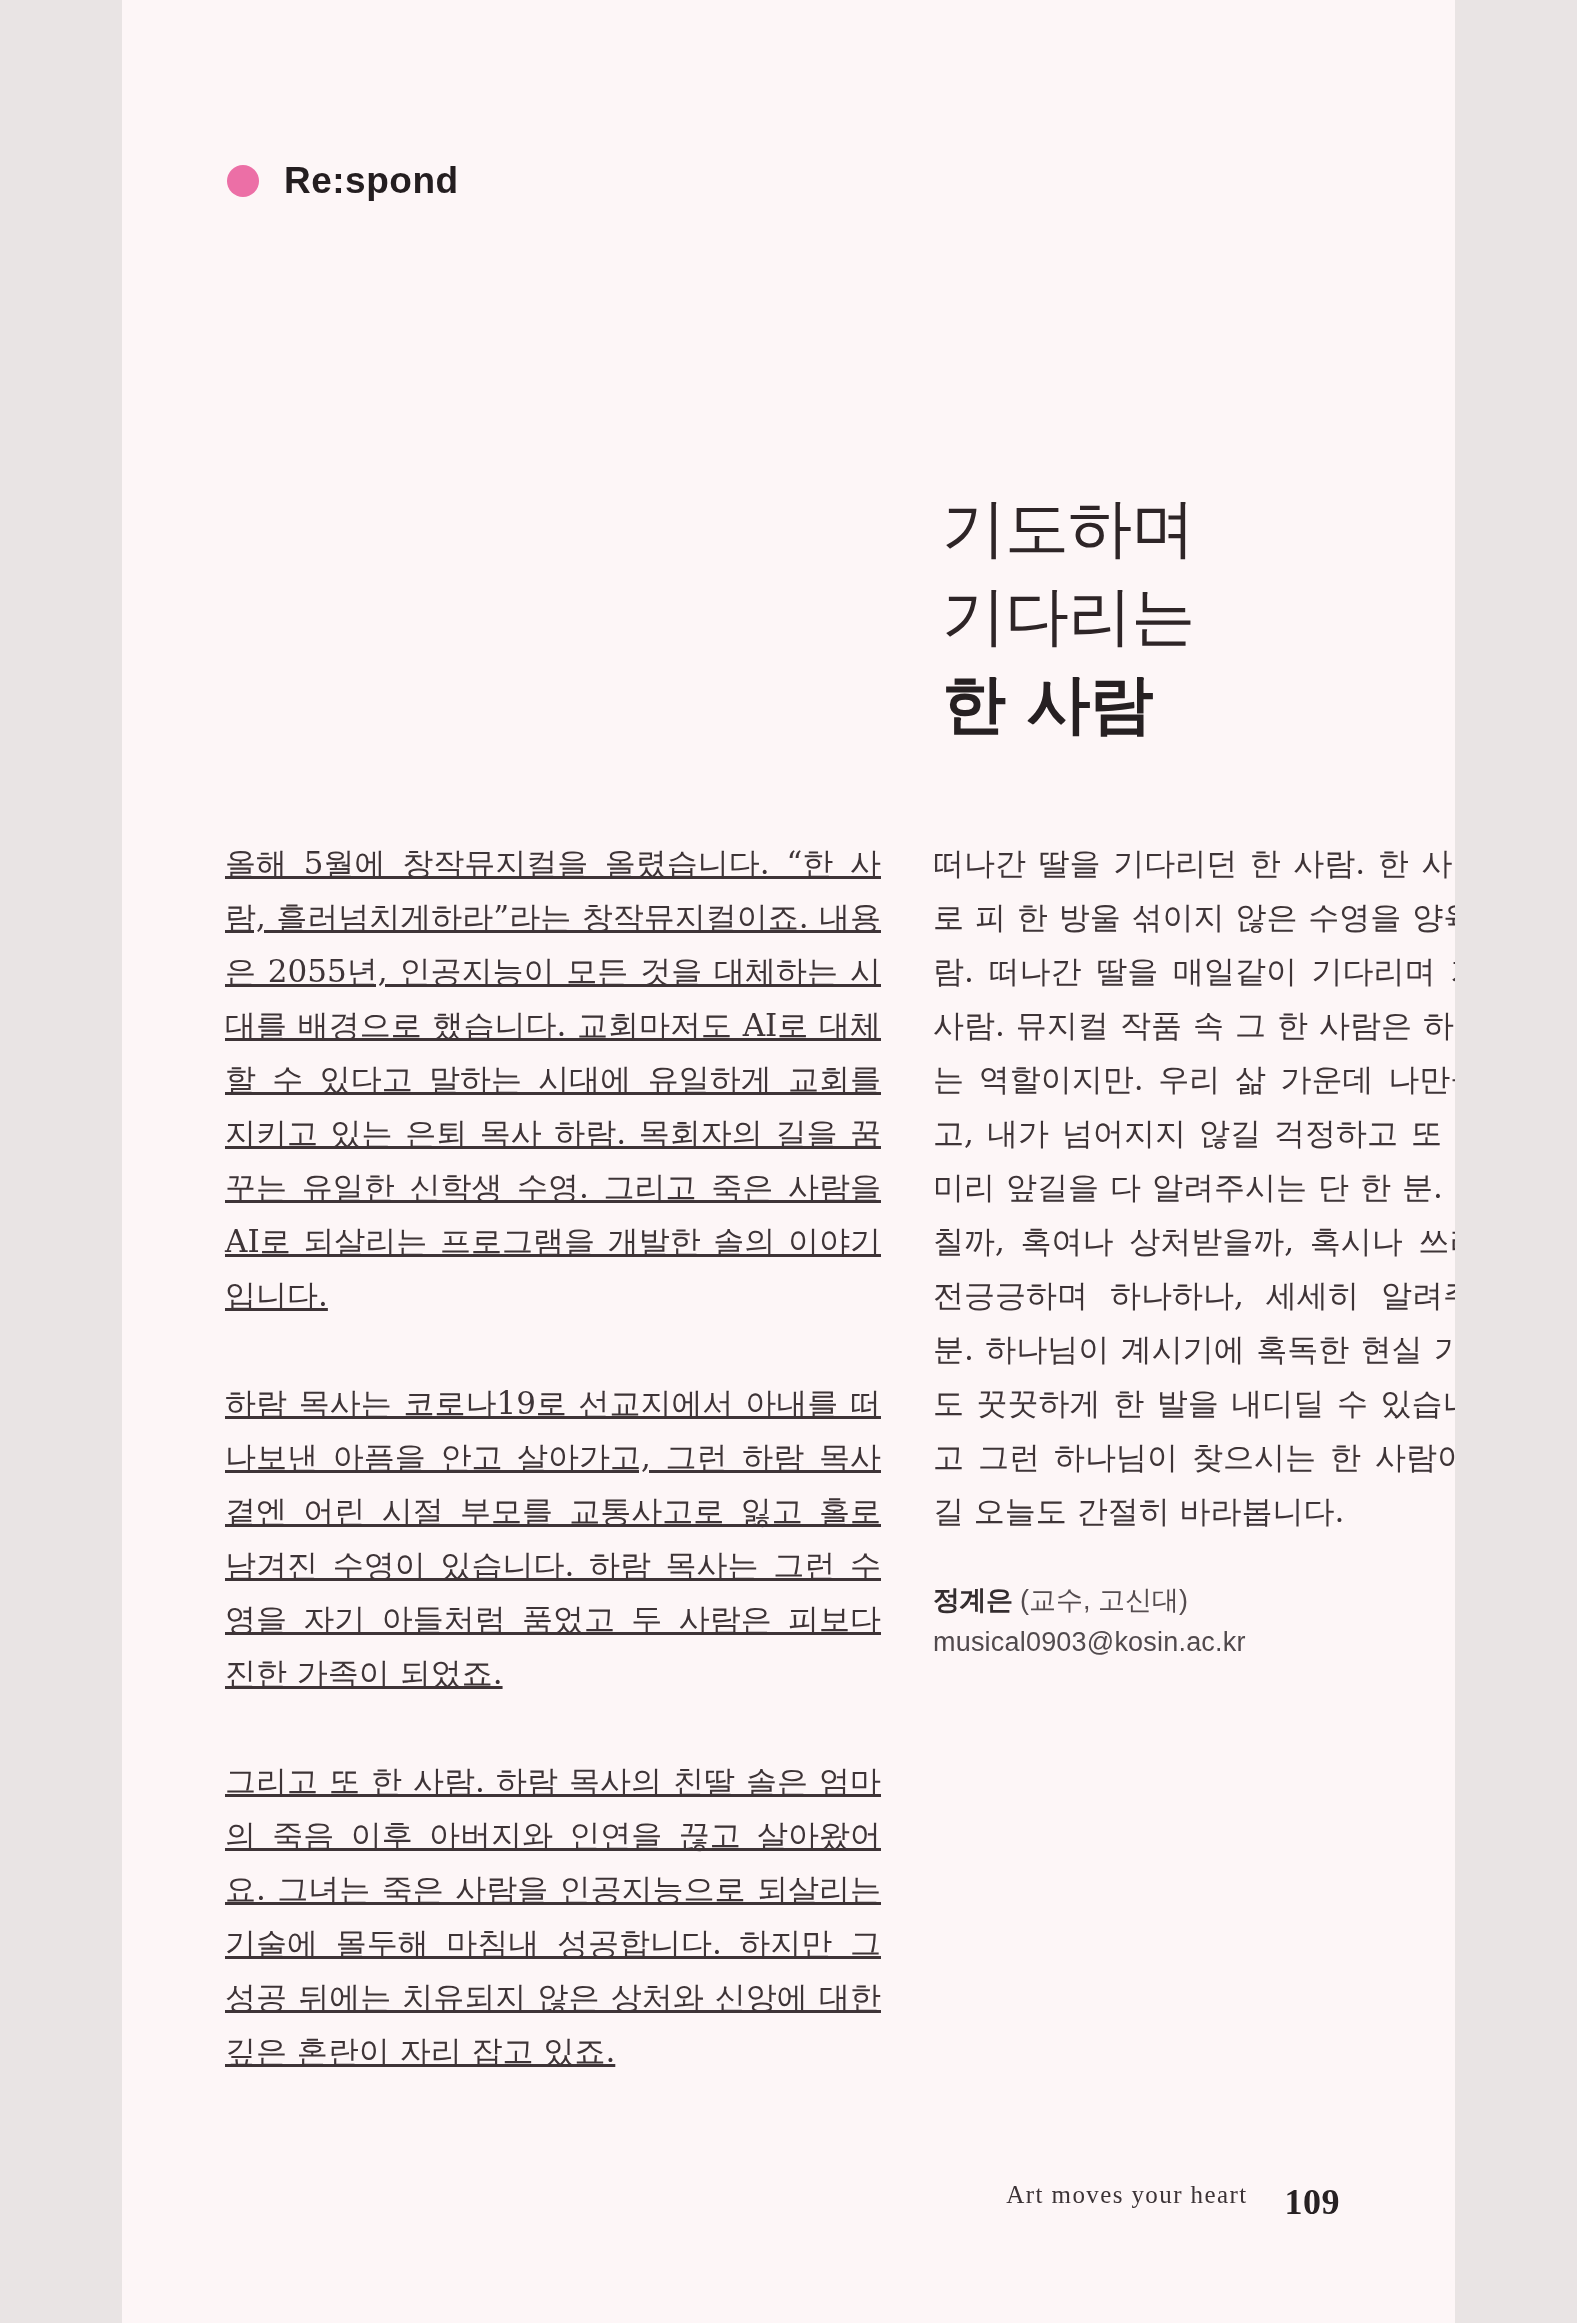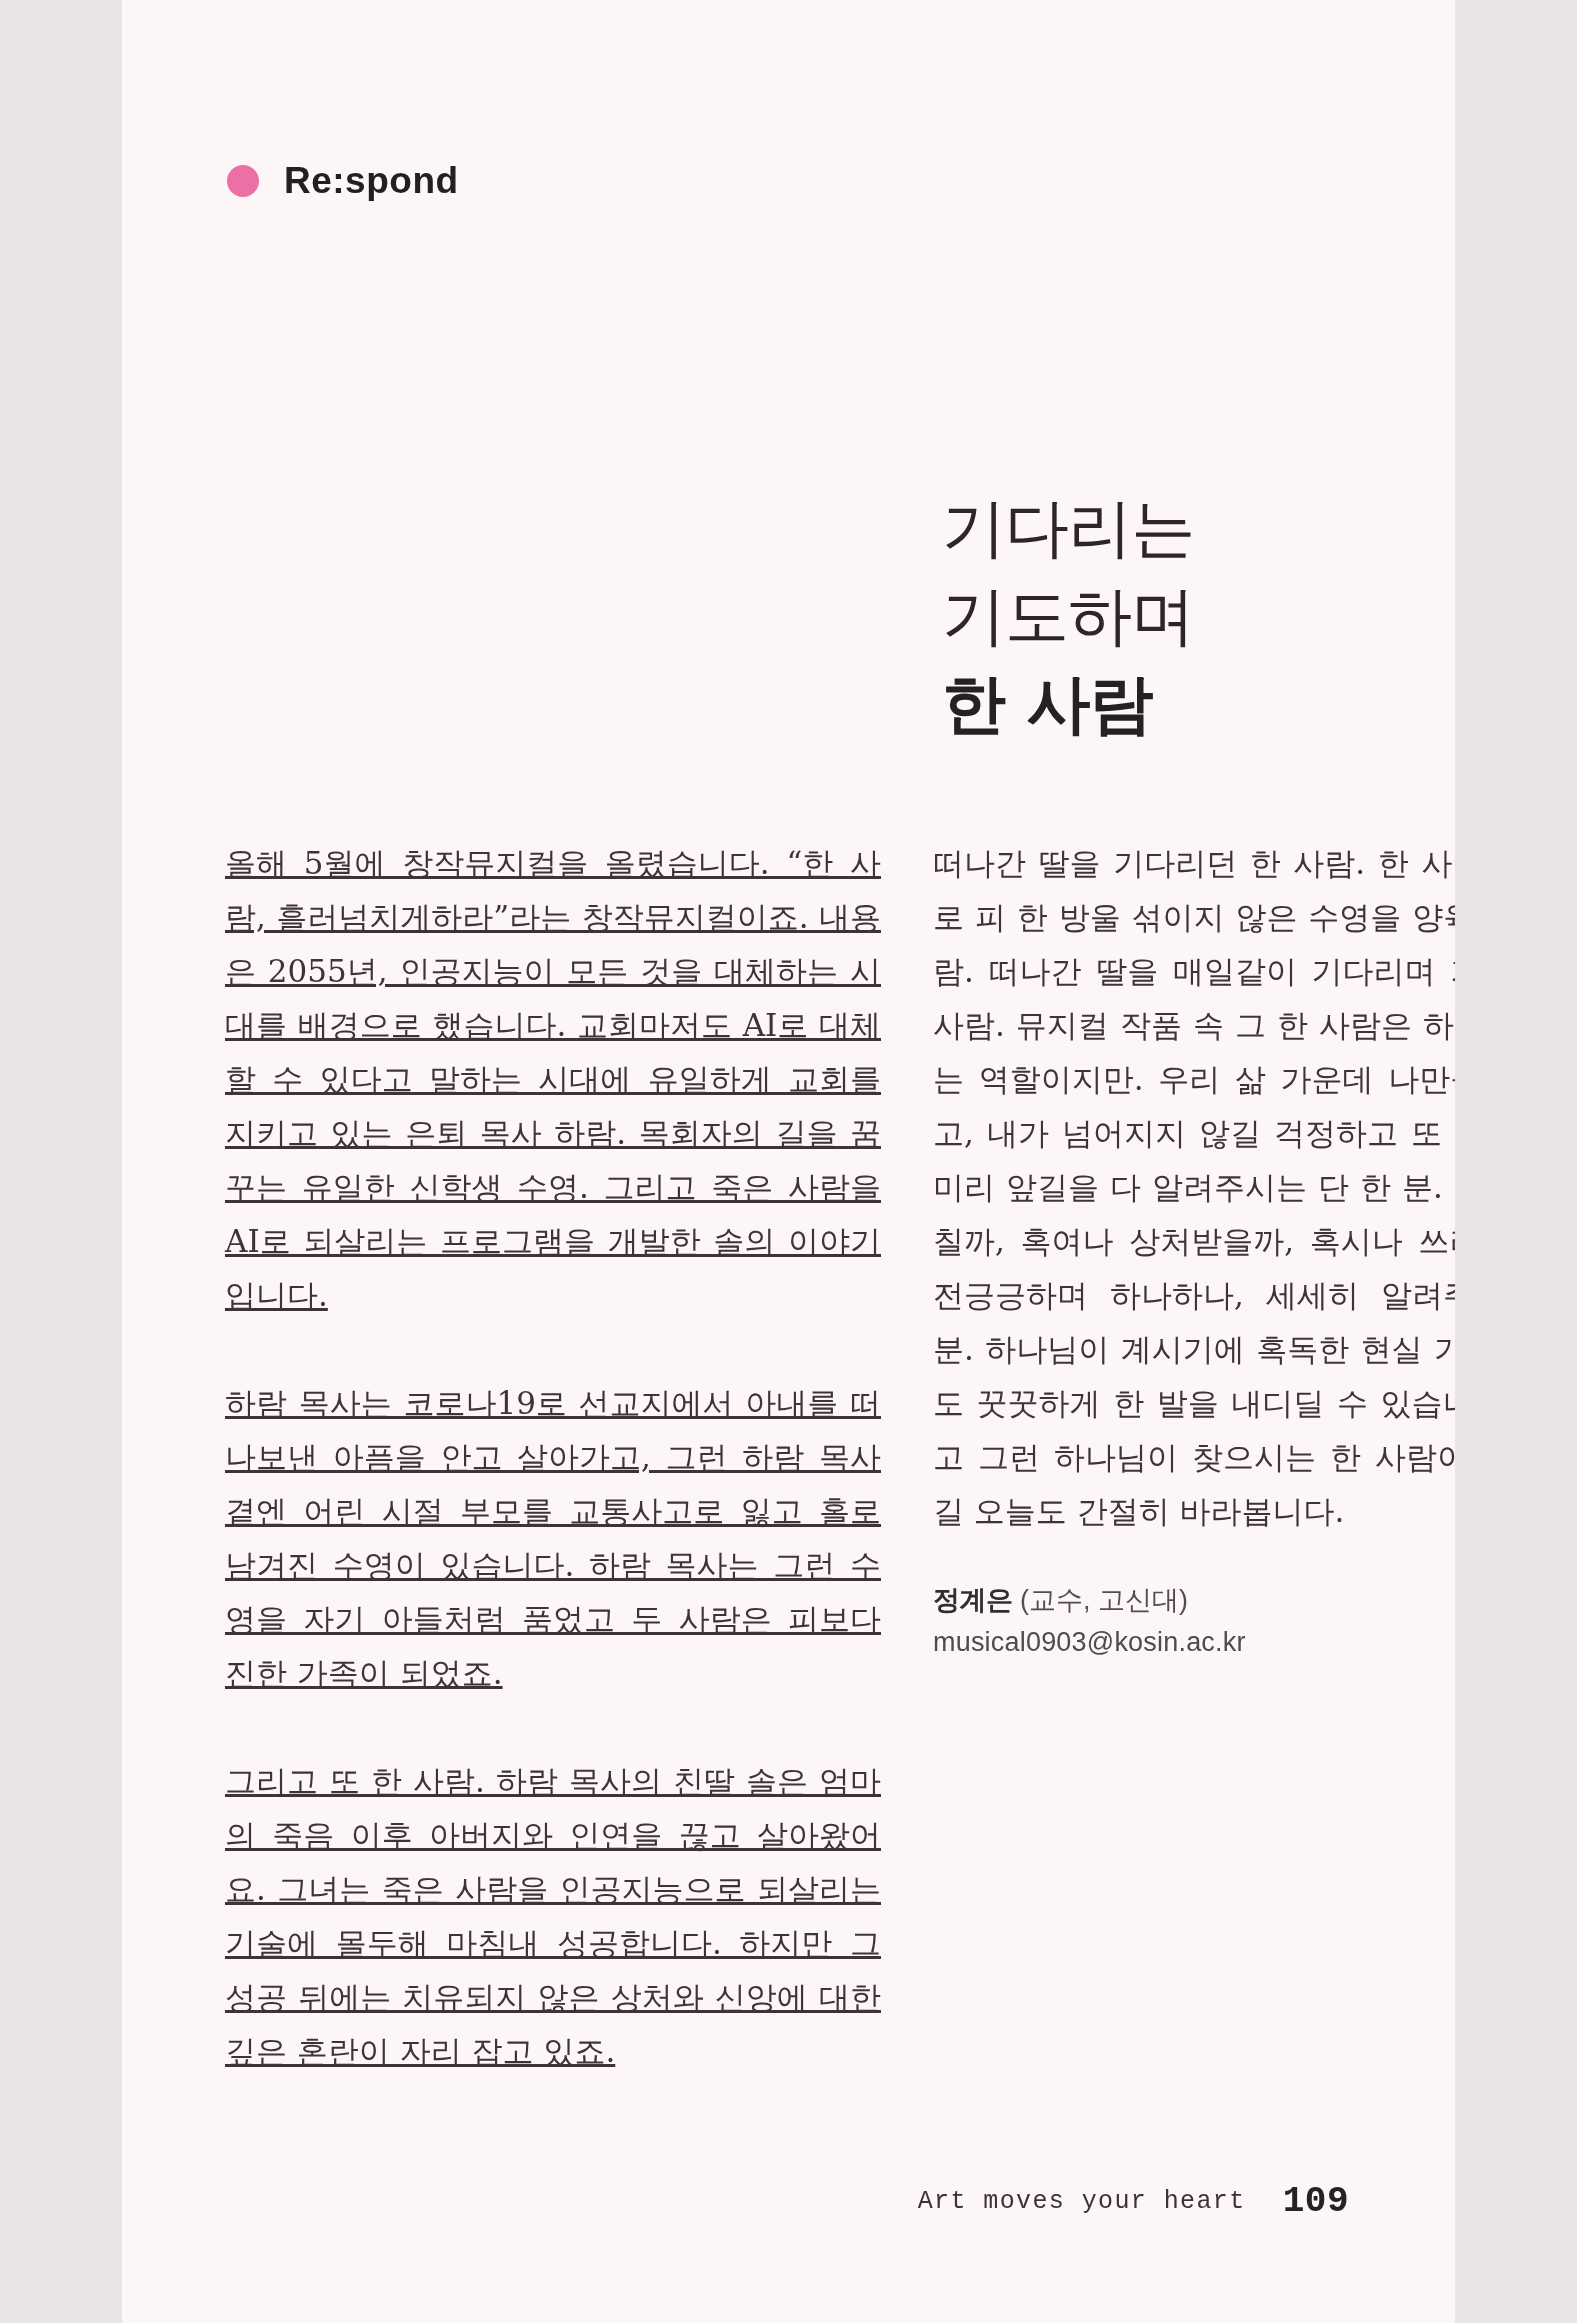--- a/index.html
+++ b/index.html
@@ -116,8 +116,8 @@
   </div>
 
   <div class="title">
+      <div class="line">기도하며</div>
       <div class="line">기다리는</div>
-      <div class="line">기도하며</div>
       <div class="line bold">한 사람</div>
     </div>
 

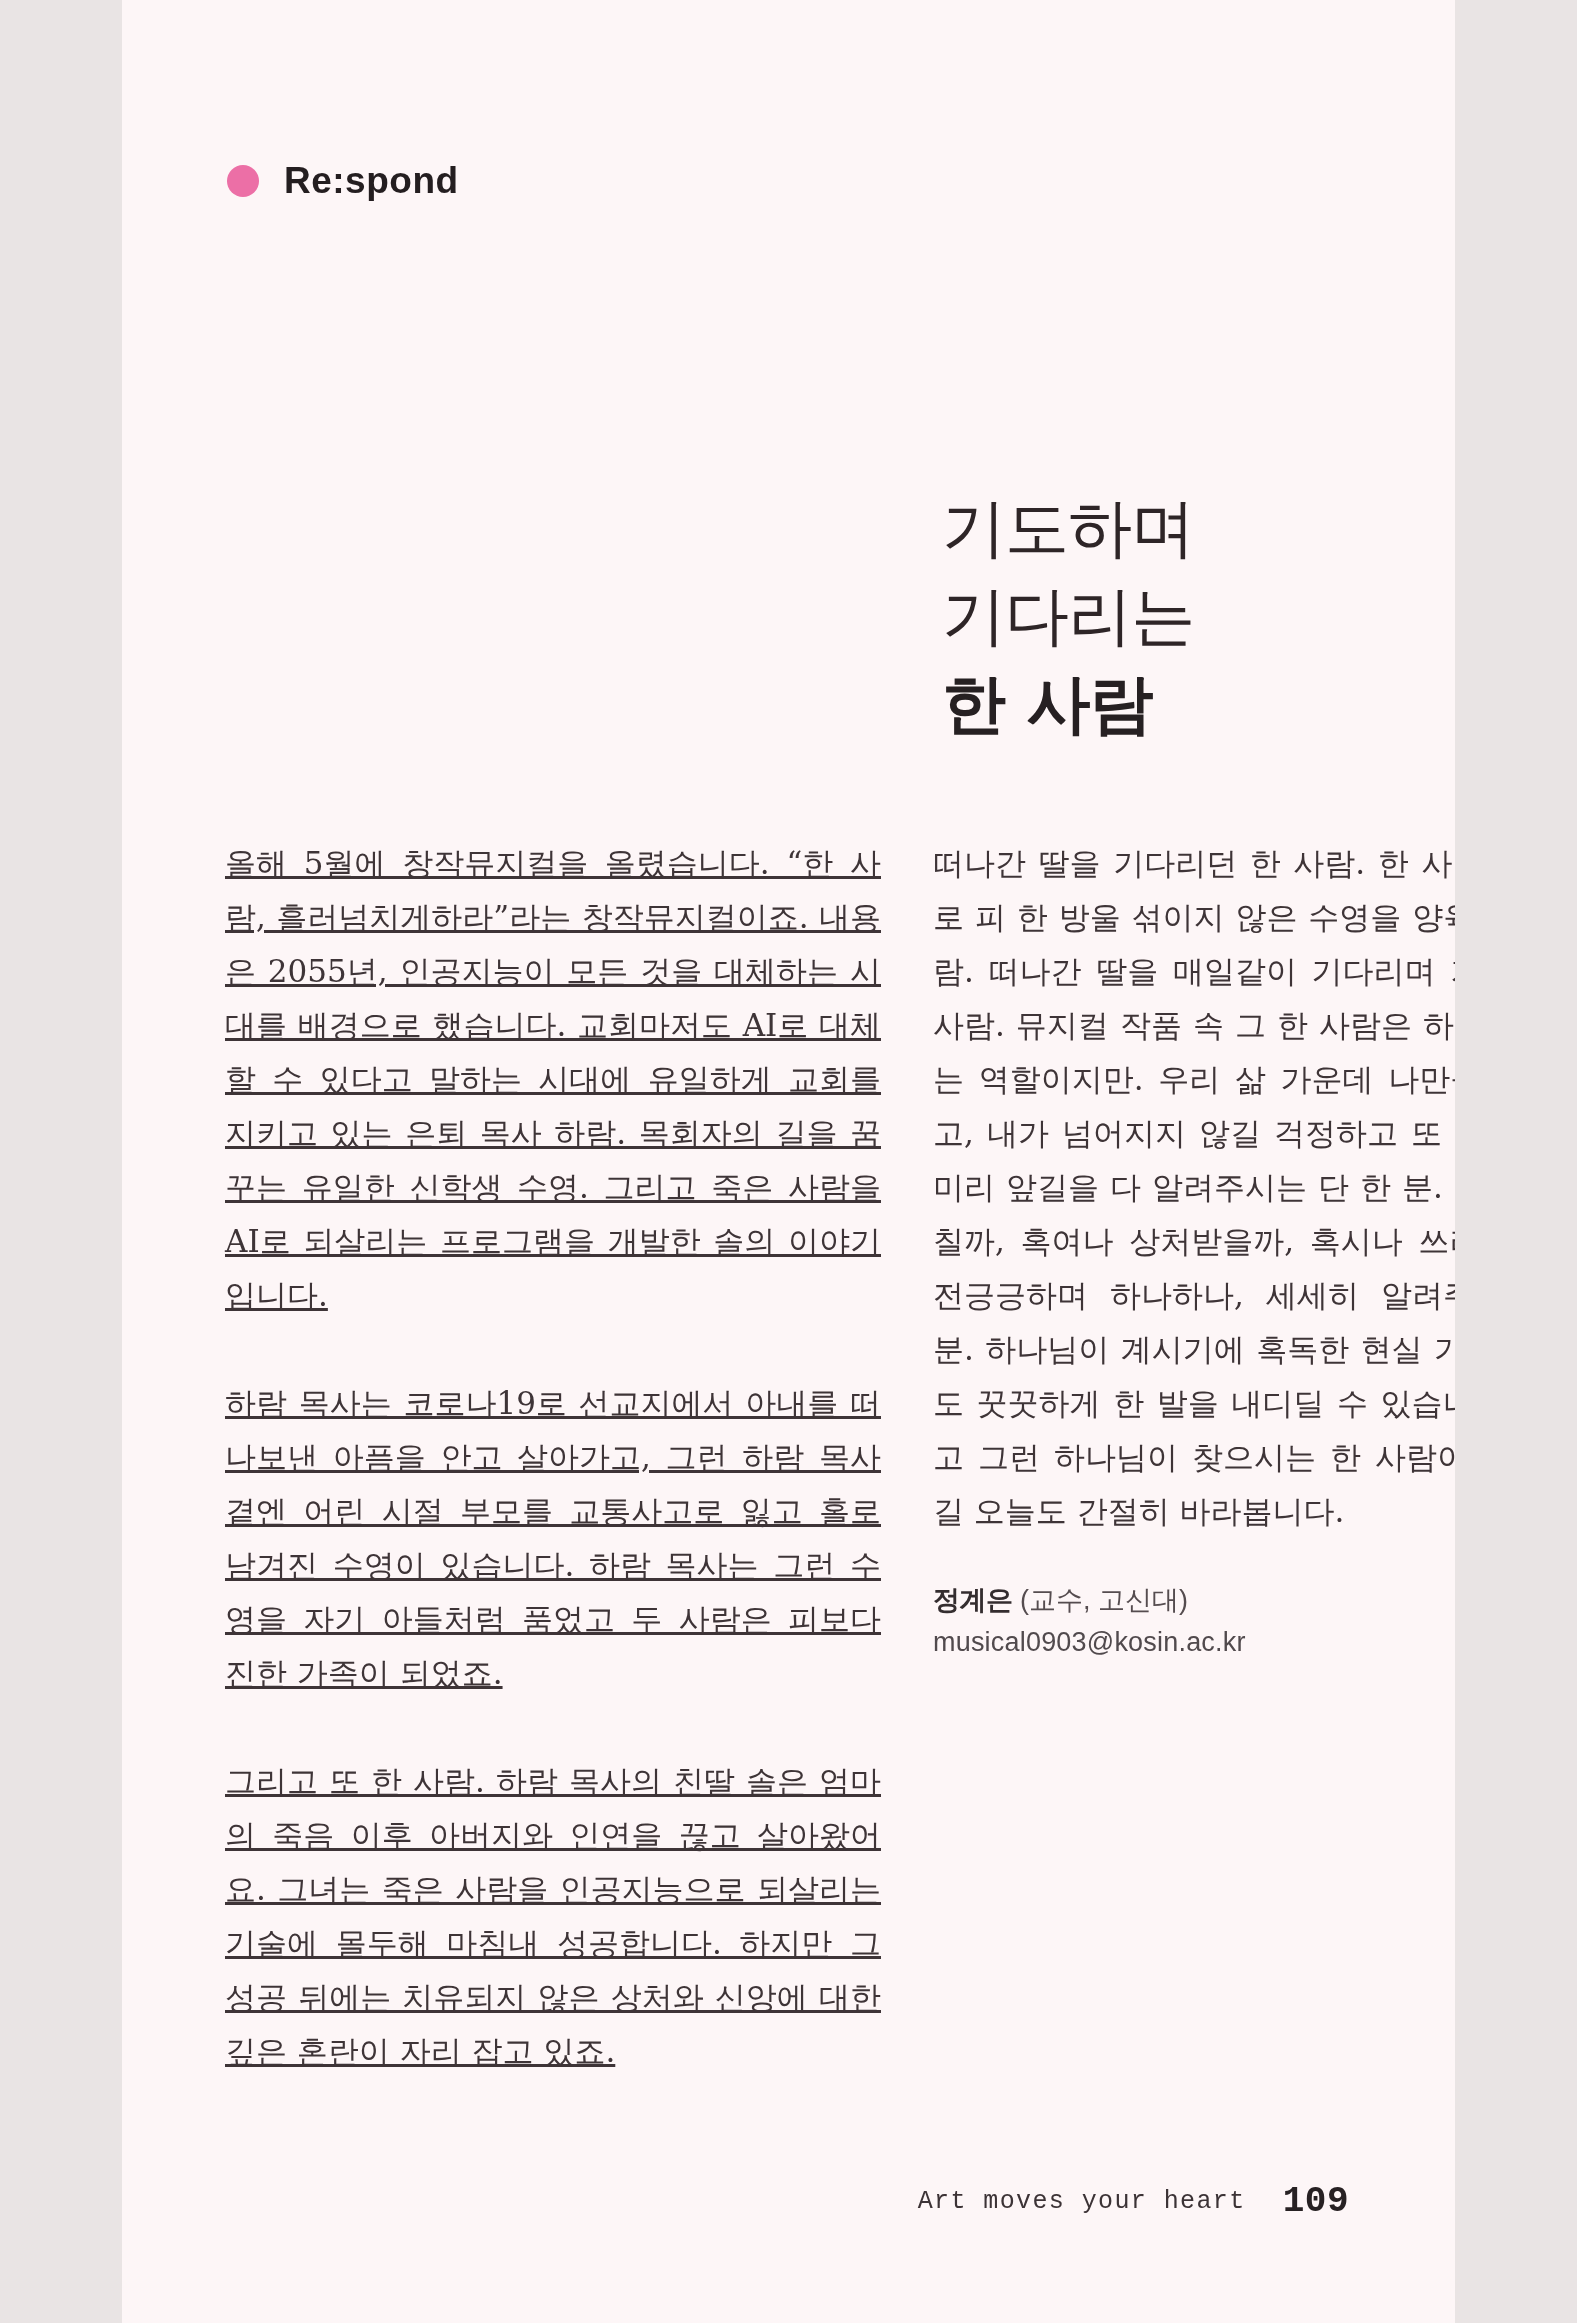--- a/index.html
+++ b/index.html
@@ -86,12 +86,12 @@
   
   .footer{
     position:absolute;
-    right:106px;
+    right:115px;
     top:2181px;
     display:flex;
-    align-items:center;
+    align-items:flex-start;
     gap:37px;
-    font-family:Liberation Mono, monospace;
+    font-family:Liberation Serif, serif;
   }
   .footer .tagline{
     font-size:25px;

